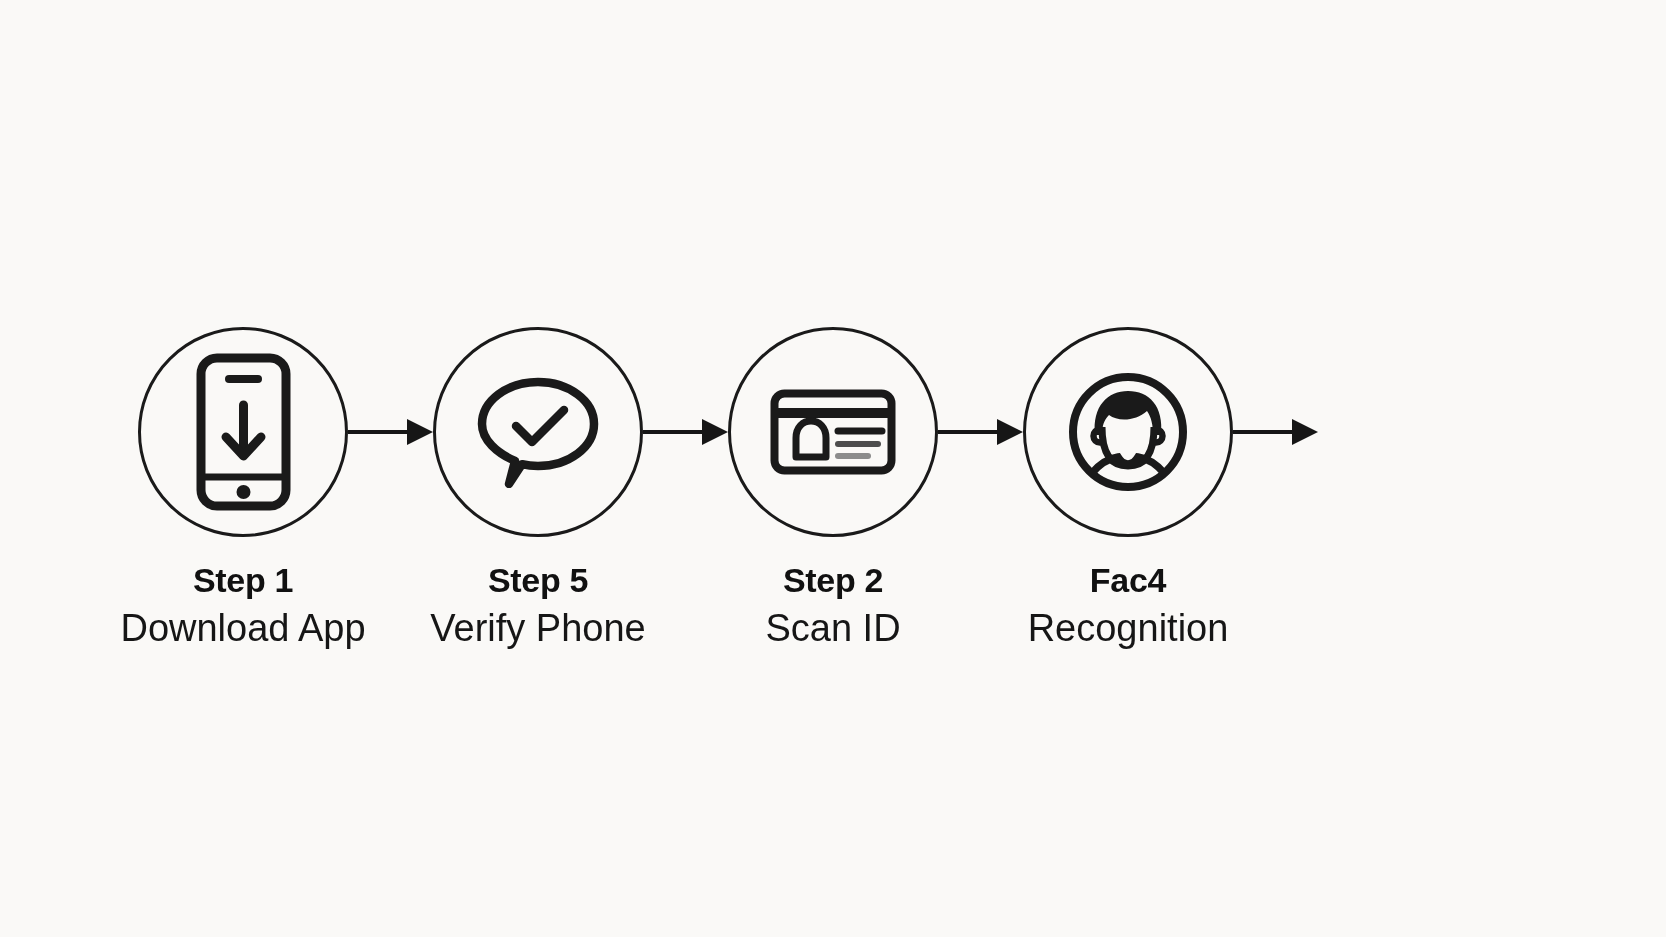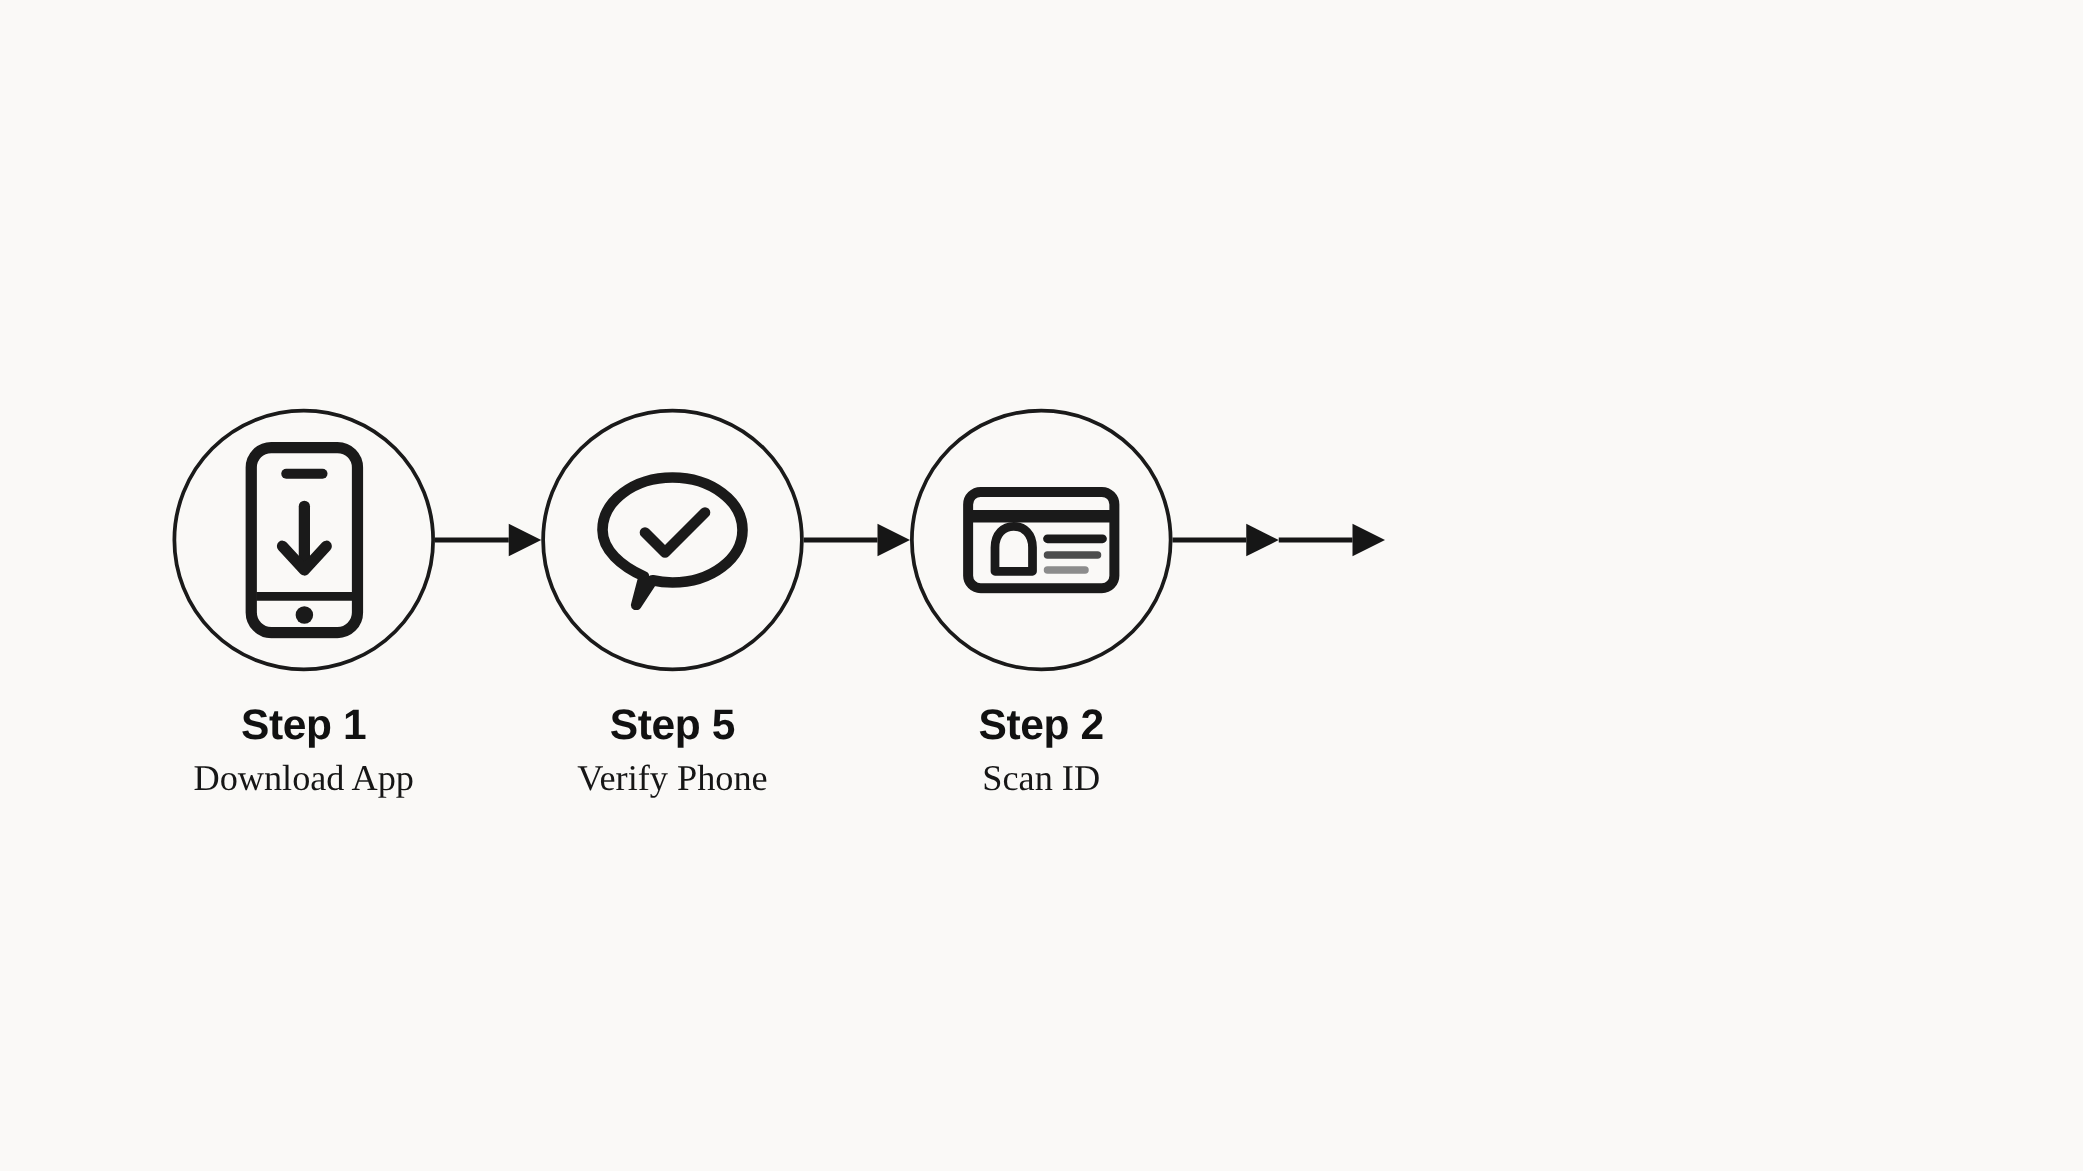--- a/index.html
+++ b/index.html
@@ -139,6 +139,22 @@
       <span class="arrow-head"></span>
     </div>
 
+    <div class="step">
+      <div class="circle">
+        <svg width="122" height="122" viewBox="0 0 122 122" fill="none">
+          <circle cx="61" cy="61" r="55" stroke="#1a1a1a" stroke-width="8"></circle>
+          <circle cx="33" cy="65" r="6.5" stroke="#1a1a1a" stroke-width="6.5" fill="none"></circle>
+          <circle cx="89" cy="65" r="6.5" stroke="#1a1a1a" stroke-width="6.5" fill="none"></circle>
+          <path d="M 35 56 C 35 84 45 95 61 95 C 77 95 87 84 87 56" stroke="#1a1a1a" stroke-width="7" fill="#faf9f7"></path>
+          <path d="M 28 64 C 25 35 41 20 61 20 C 82 20 97 35 94 64 L 86 64 C 86 53 84 46 80 40 C 69 50 51 51 42 44 C 37 49 35 55 35 64 Z" fill="#1a1a1a"></path>
+          <path d="M 24 103 C 34 91 44 87 51 86 C 54 91 57.5 93 61 93 C 64.5 93 68 91 71 86 C 78 87 88 91 98 103" stroke="#1a1a1a" stroke-width="7.5" fill="none"></path>
+        </svg>
+      </div>
+      <div class="labels">
+        <div class="title">Fac4</div>
+        <div class="subtitle">Recognition</div>
+      </div>
+    </div>
 
     <div class="arrow">
       <span class="arrow-line"></span>

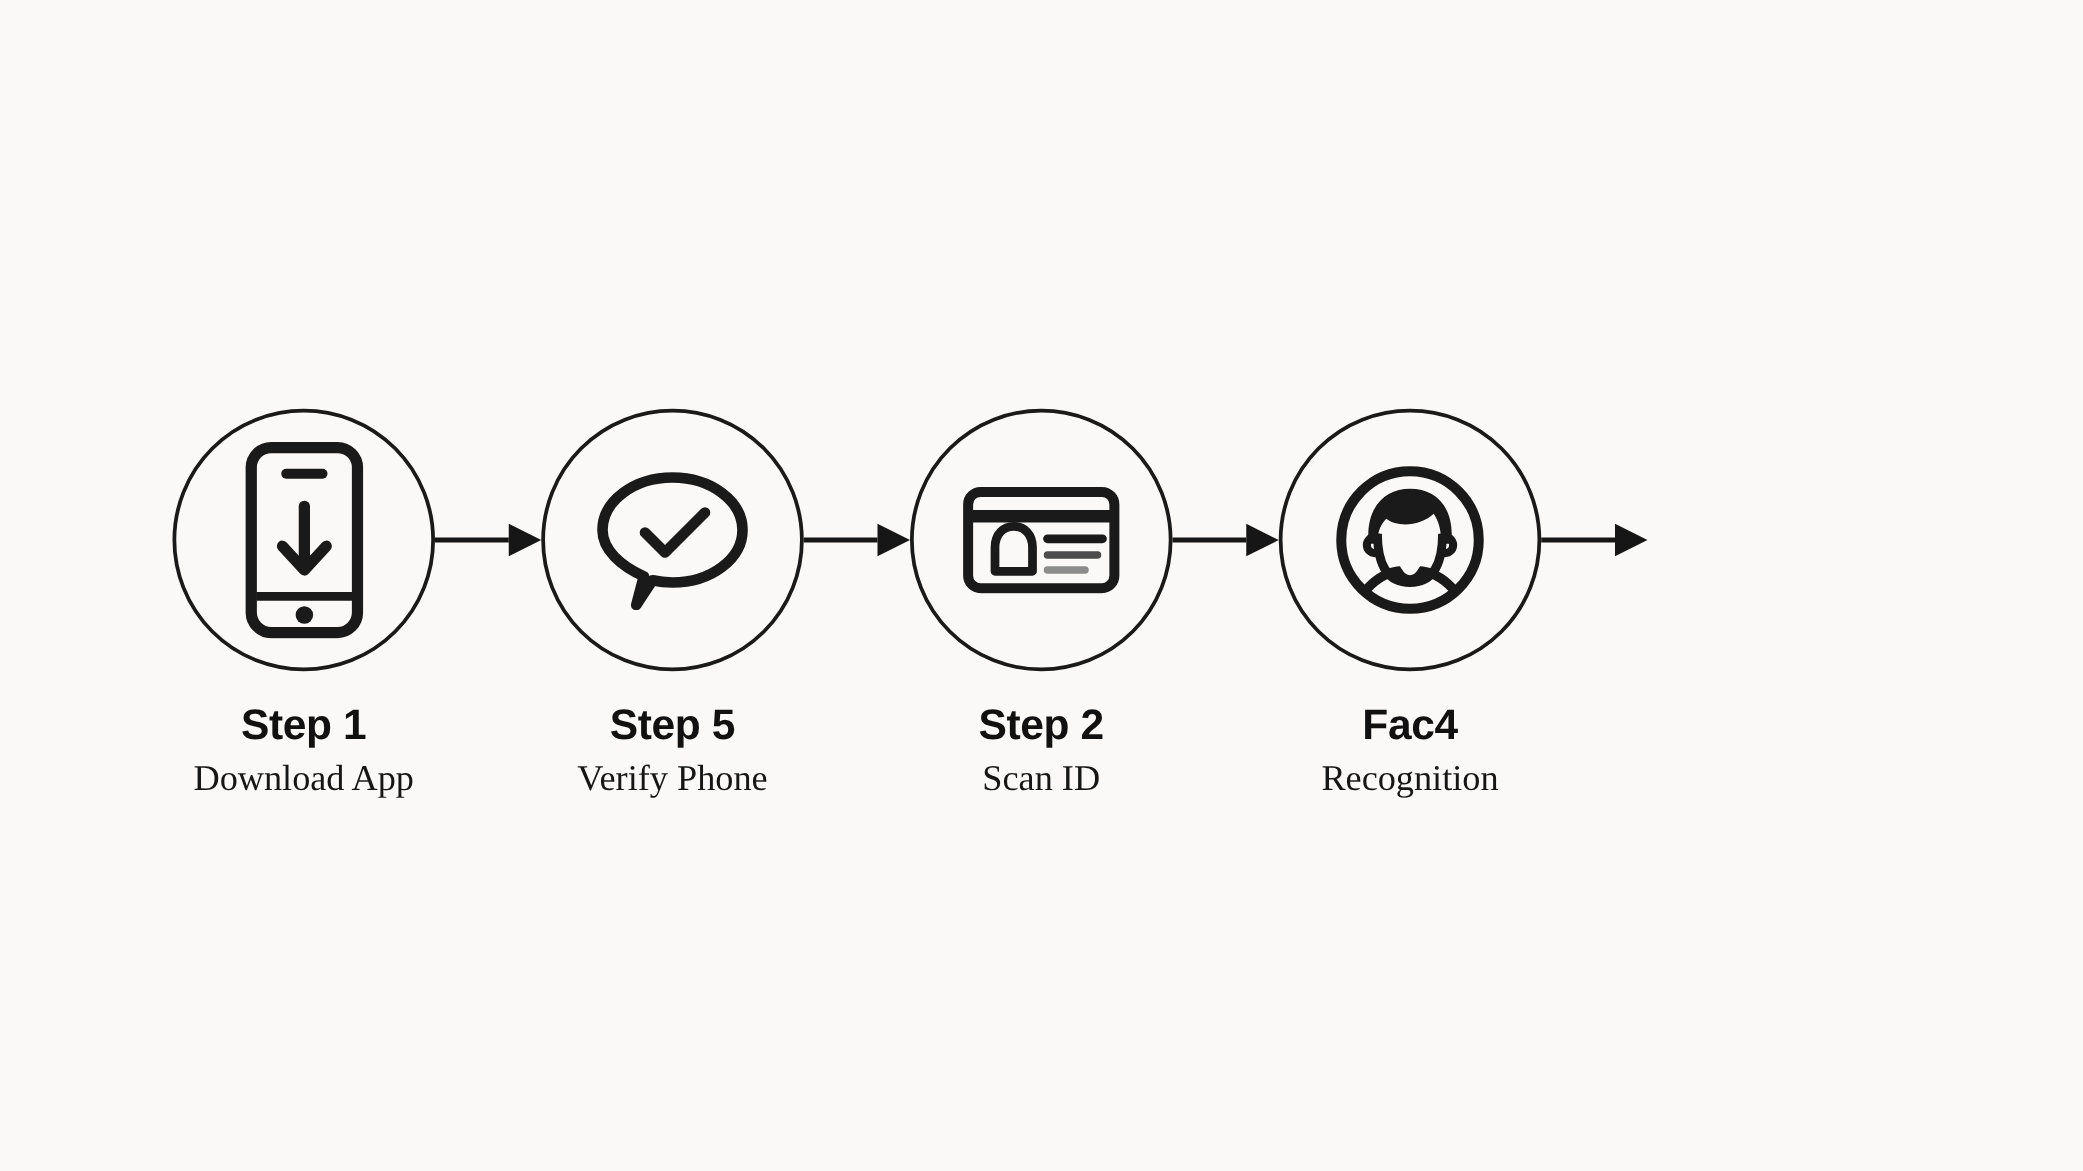--- a/index.html
+++ b/index.html
@@ -50,11 +50,10 @@
     color: #111111;
   }
   .subtitle {
-    font-size: 29px;
+    font-size: 38px;
     margin-top: 7px;
     white-space: nowrap;
     color: #161616;
-    font-family: Liberation Serif, serif;
   }
   .arrow {
     width: 85px;

